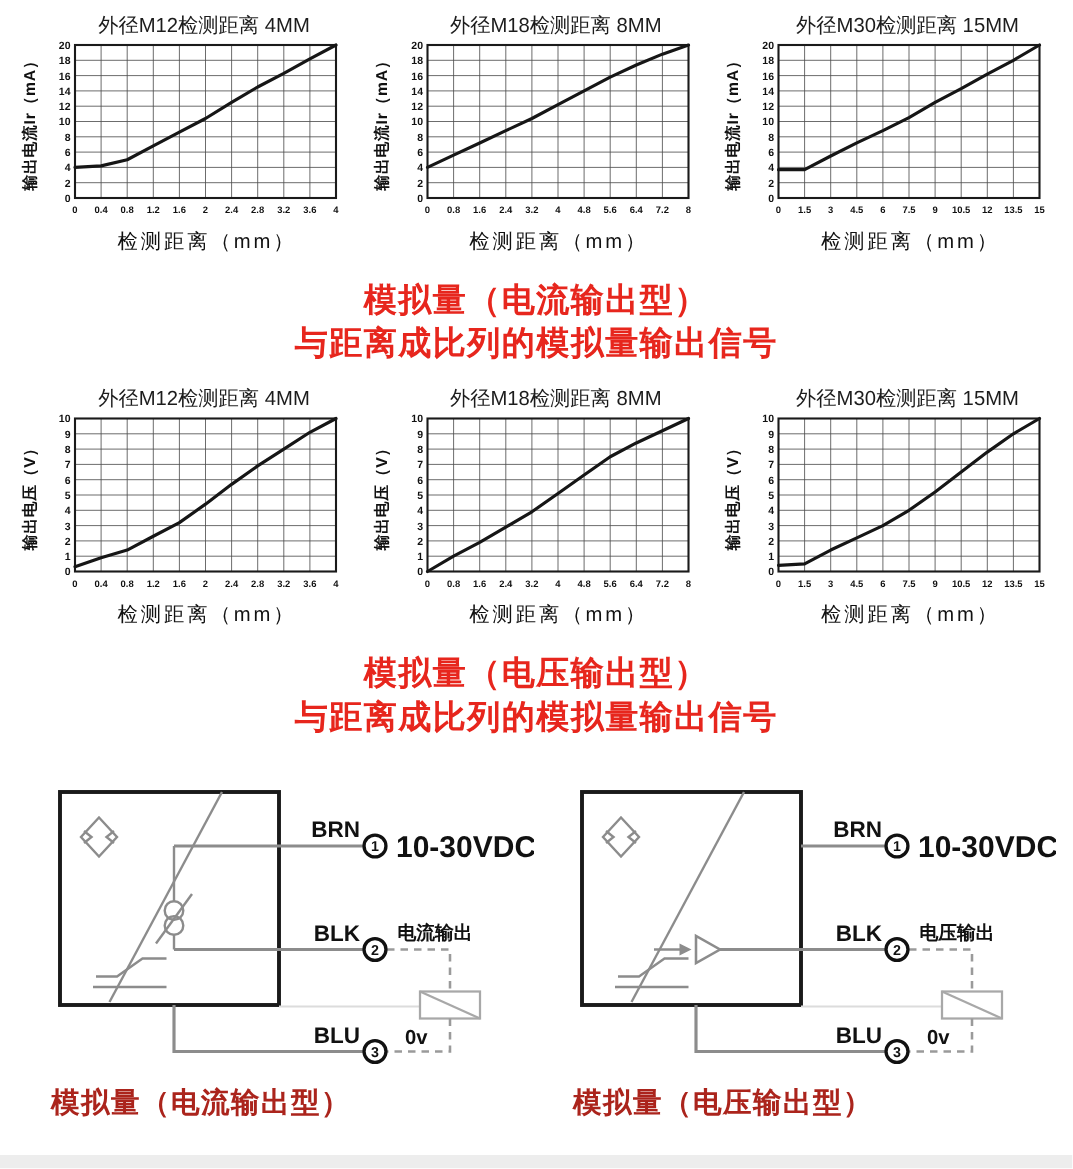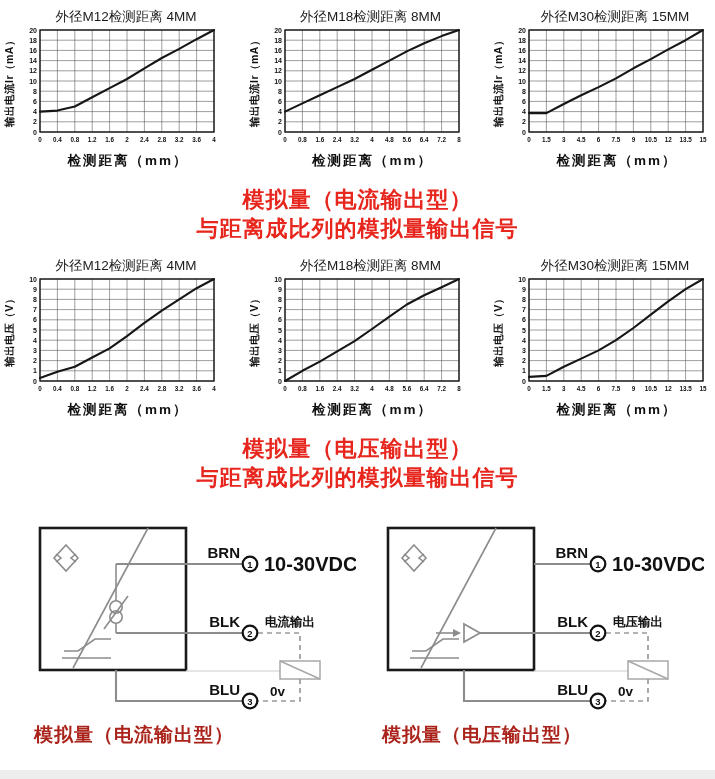--- a/index.html
+++ b/index.html
@@ -9,7 +9,7 @@
     overflow:hidden;
   }
   
-  .charts-row{display:flex;justify-content:space-between;padding:0 0;}
+  .charts-row{display:flex;justify-content:space-between;padding:0 10px;}
   .charts-row.first{padding-top:8px;}
   .charts-row.second{margin-top:14px;}
   .chart{width:226px;}

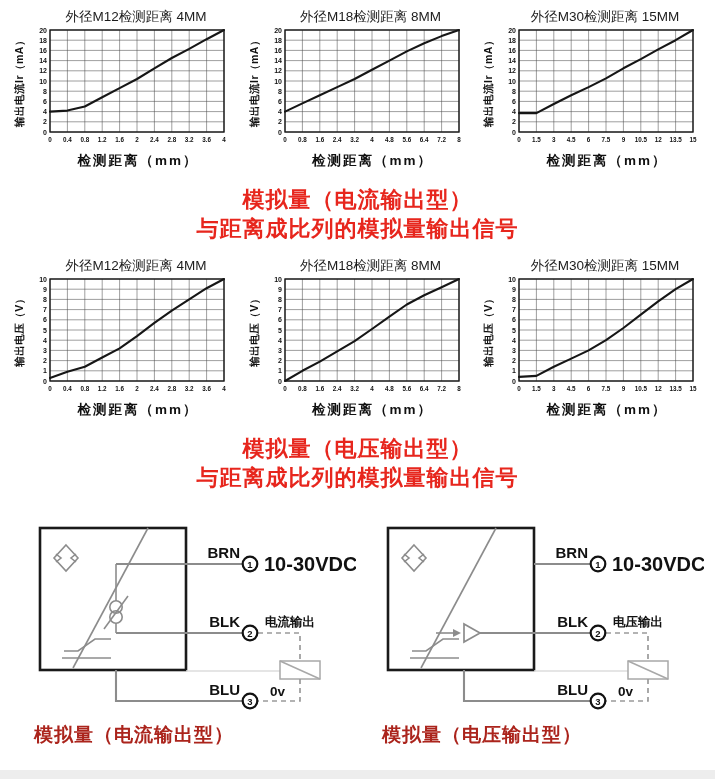--- a/index.html
+++ b/index.html
@@ -27,7 +27,7 @@
   .tick{font-size:7px;font-weight:700;fill:#111;}
   .tick.x{font-size:6.3px;}
   .xlabel{
-    font-size:13.5px;font-weight:700;color:#111;text-align:center;
+    font-size:13.5px;font-weight:400;color:#111;text-align:center;
     padding-left:30px;height:18px;line-height:17px;letter-spacing:2px;white-space:nowrap;
   }
   

